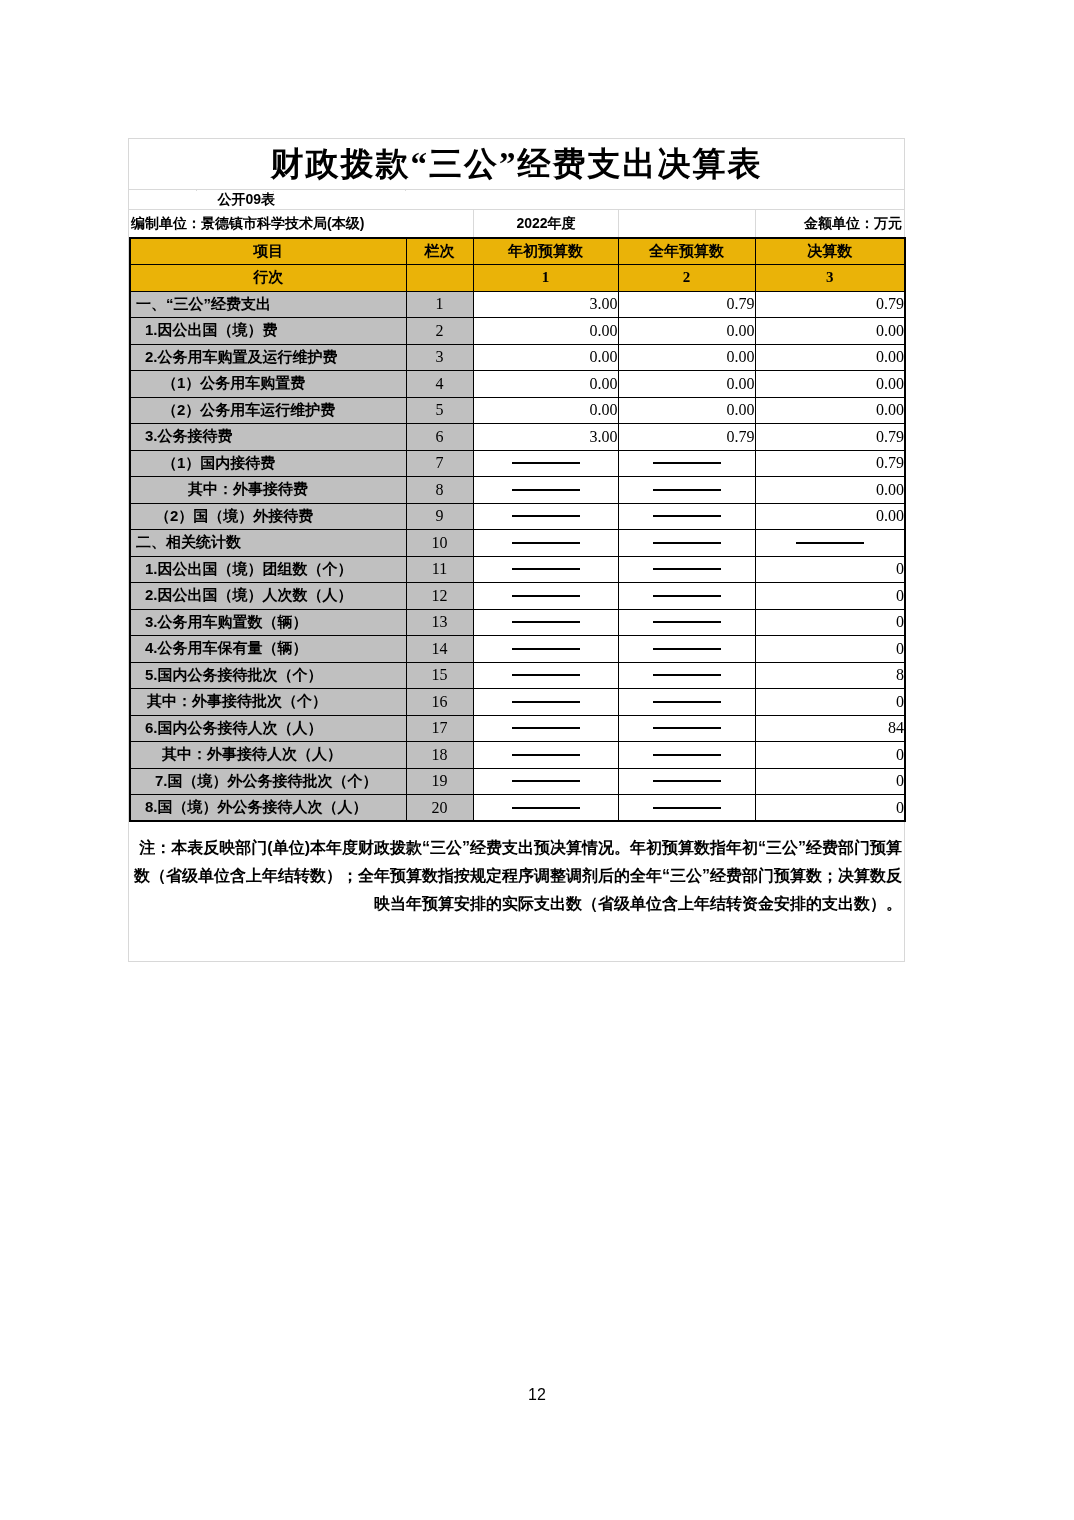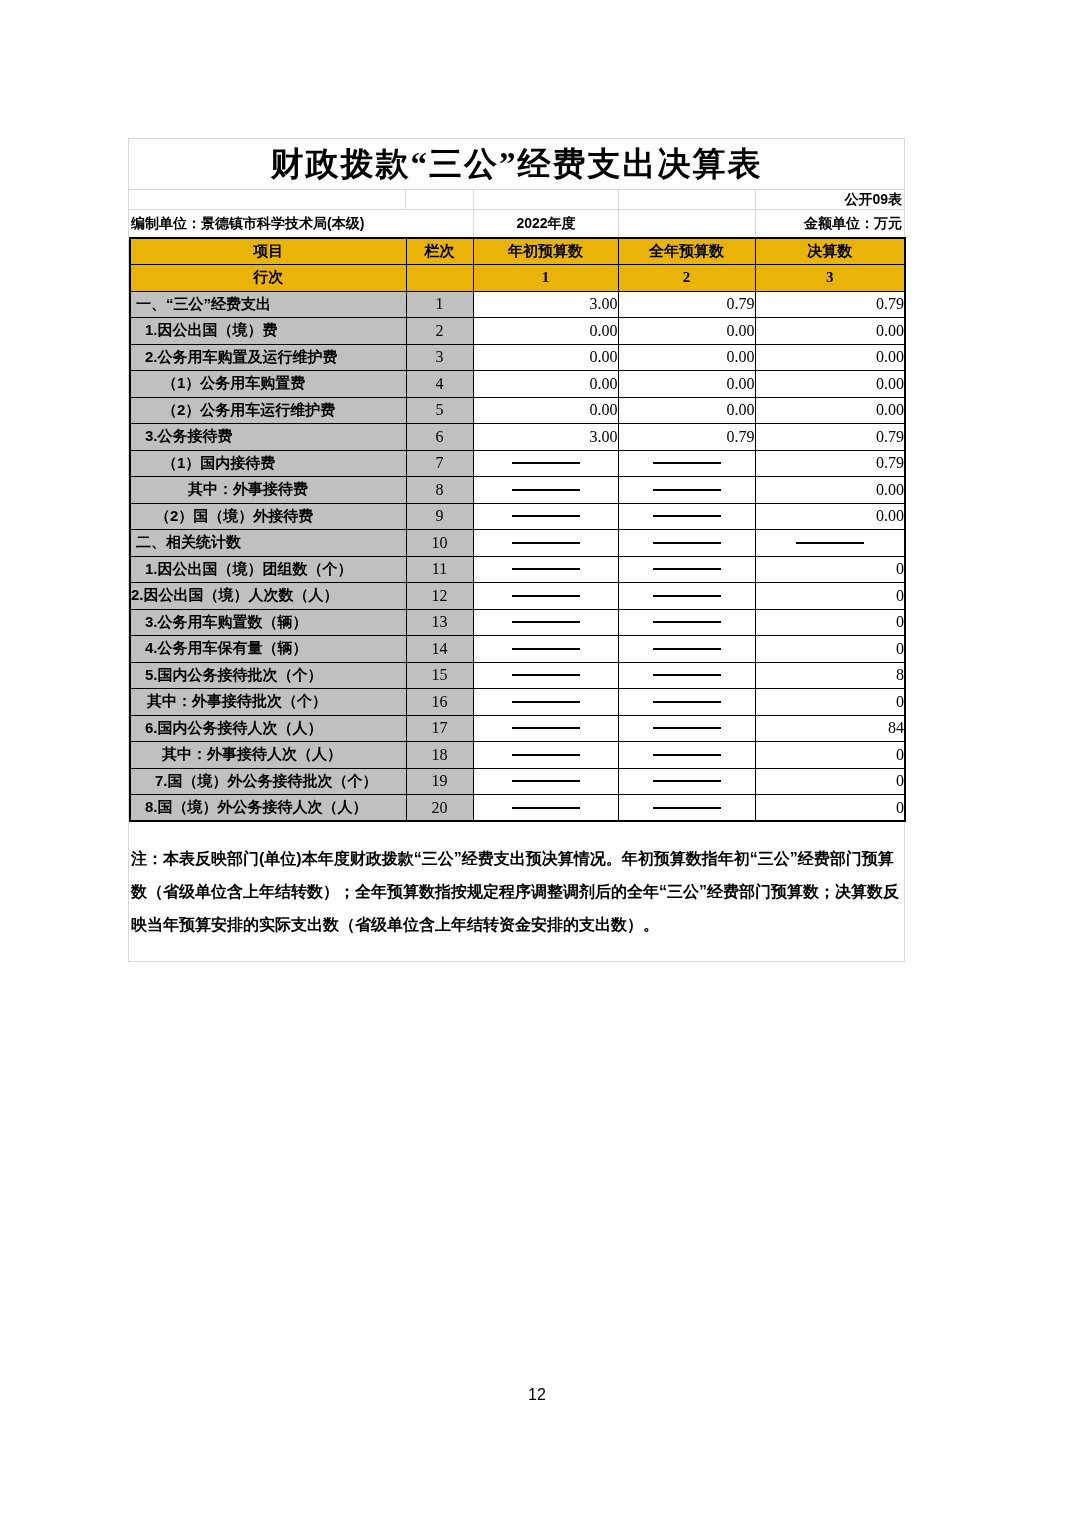--- a/index.html
+++ b/index.html
@@ -28,7 +28,7 @@
   
   .meta-grid { border-top:1px solid #d9d9d9; }
   .meta-row { display:flex; }
-  .meta-row.r1 { height:20px; border-bottom:1px solid #d9d9d9; }
+  .meta-row.r1 { height:20px; border-bottom:1px solid #d9d9d9;flex-direction:column; }
   .meta-row.r2 { height:27px; }
   .mcell { border-right:1px solid #d9d9d9; height:100%; display:flex; align-items:center; }
   .mcell:last-child { border-right:none; }

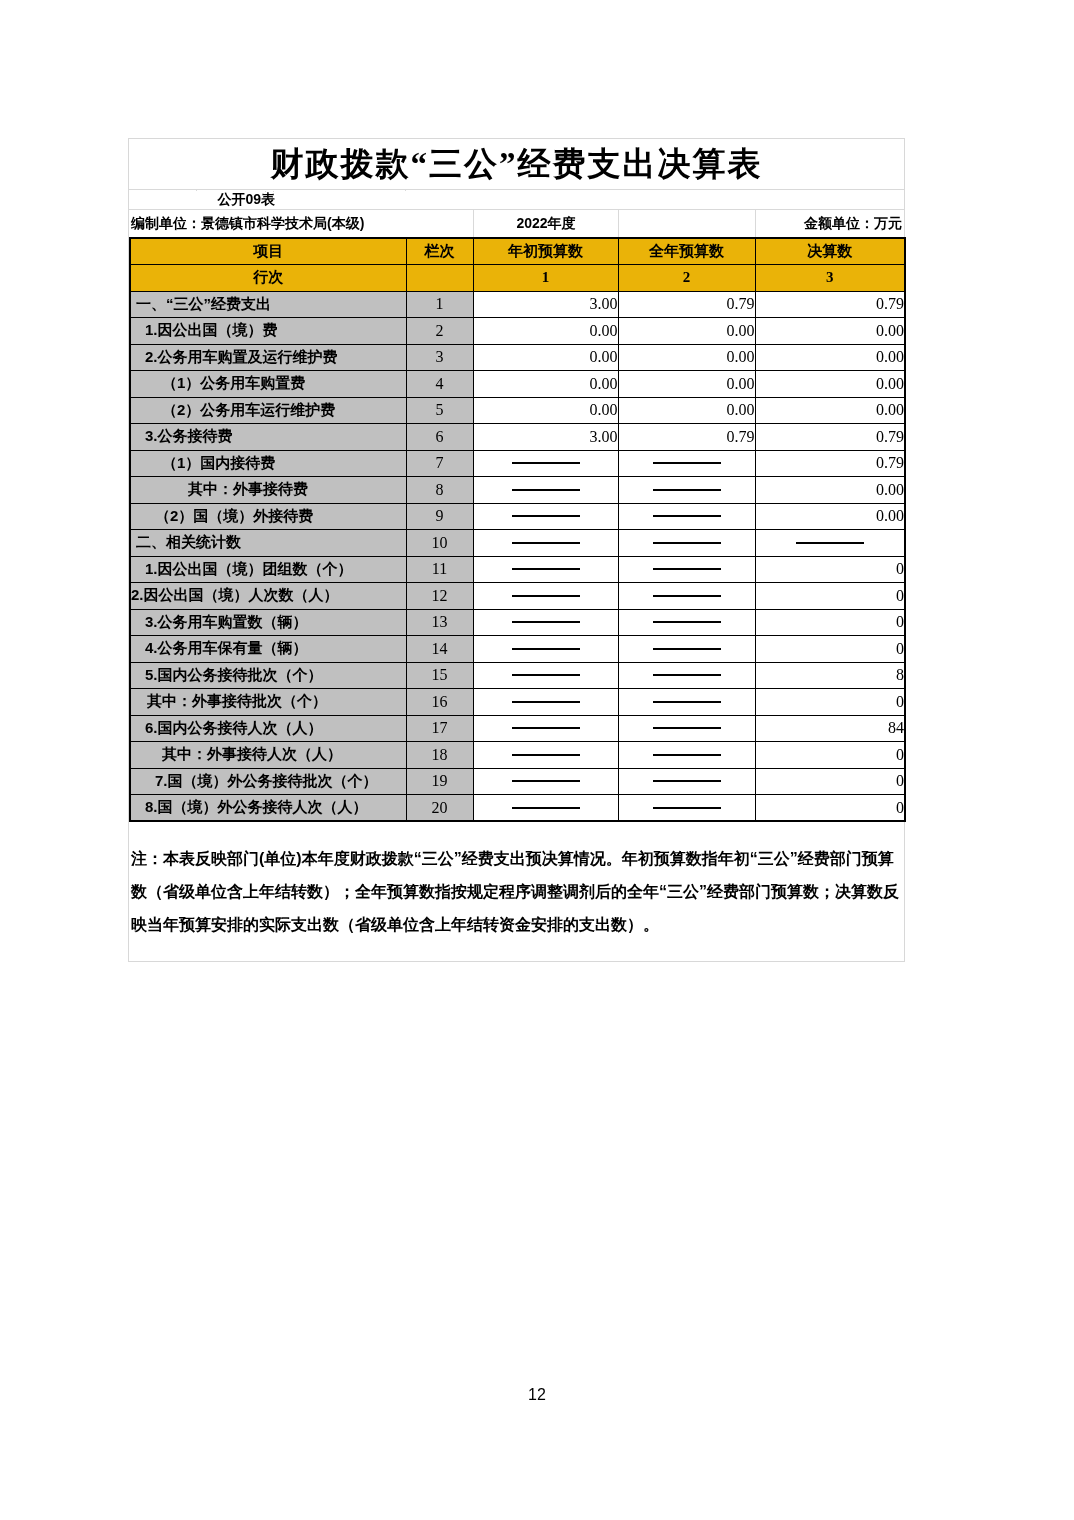--- a/index.html
+++ b/index.html
@@ -230,7 +230,7 @@
       </tr>
 
       <tr>
-        <td class="c-label" style="padding-left: 0;">2.因公出国（境）人次数（人）</td>
+        <td class="c-label" style="padding-left: 14px;">2.因公出国（境）人次数（人）</td>
         <td class="c-line">12</td>
         <td class="c-val v1 dash">────────</td>
         <td class="c-val v2 dash">────────</td>

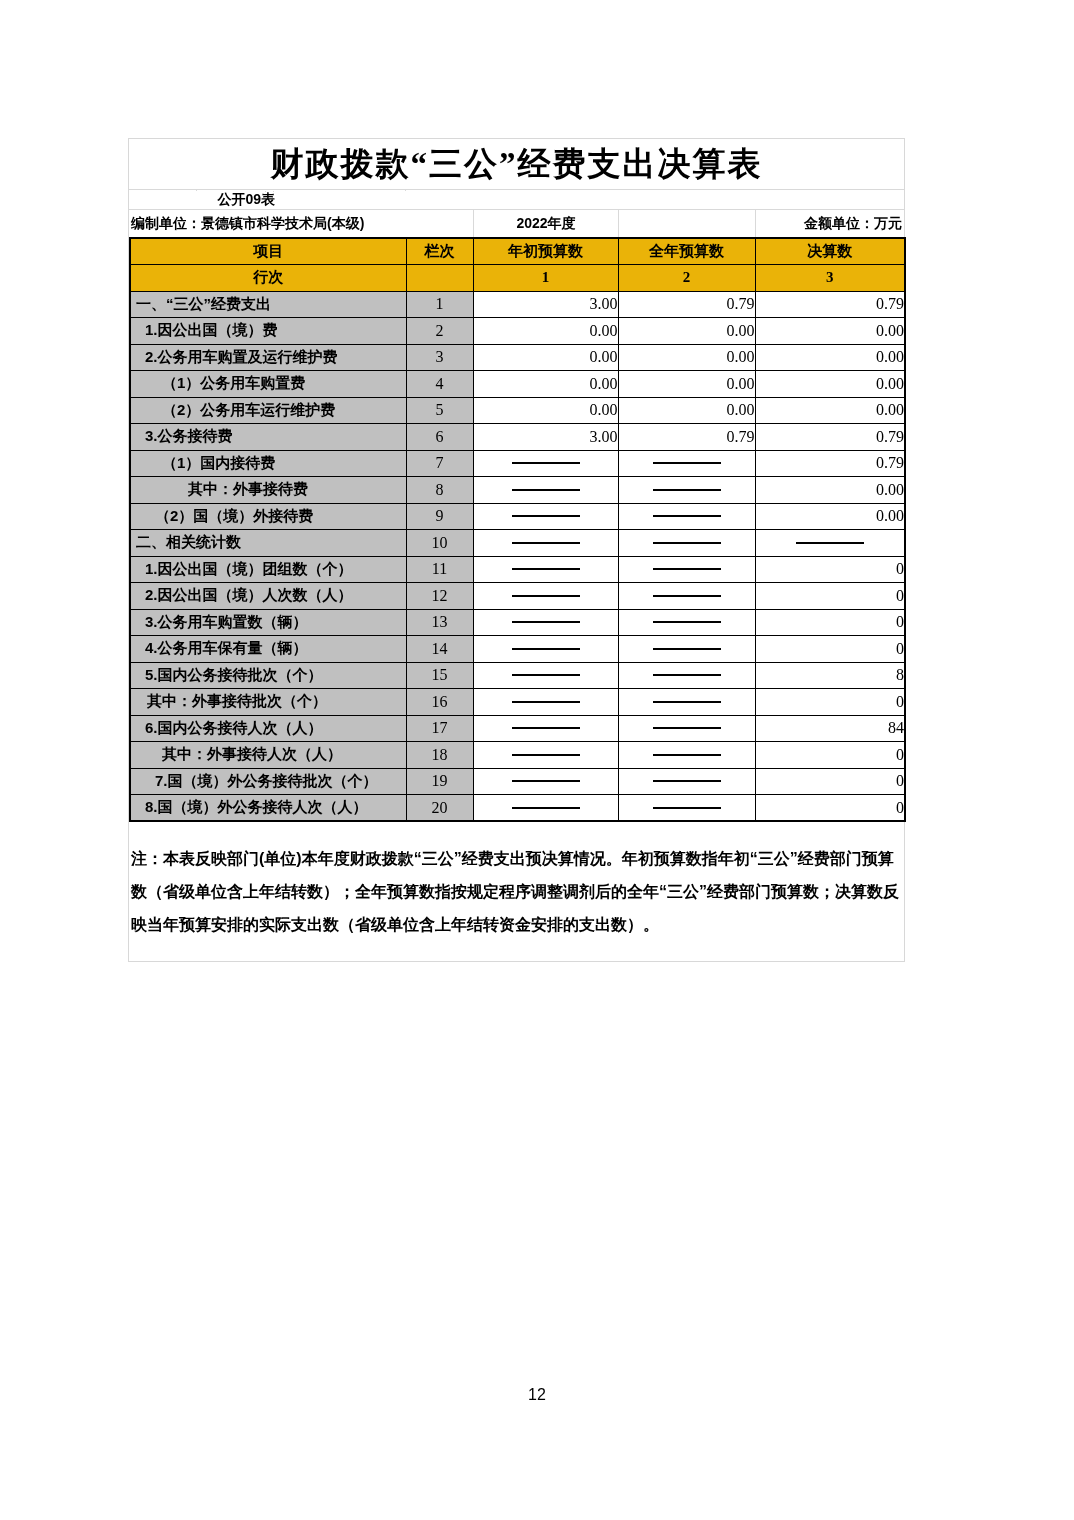--- a/index.html
+++ b/index.html
@@ -72,8 +72,8 @@
 
   
   .note {
-    margin-top:20px; padding:0 2px; font-size:16px; font-weight:600;
-    line-height:33px; text-align:left;
+    margin-top:12px; padding:0 2px; font-size:16px; font-weight:600;
+    line-height:28px; text-align:right;
   }
 
   

